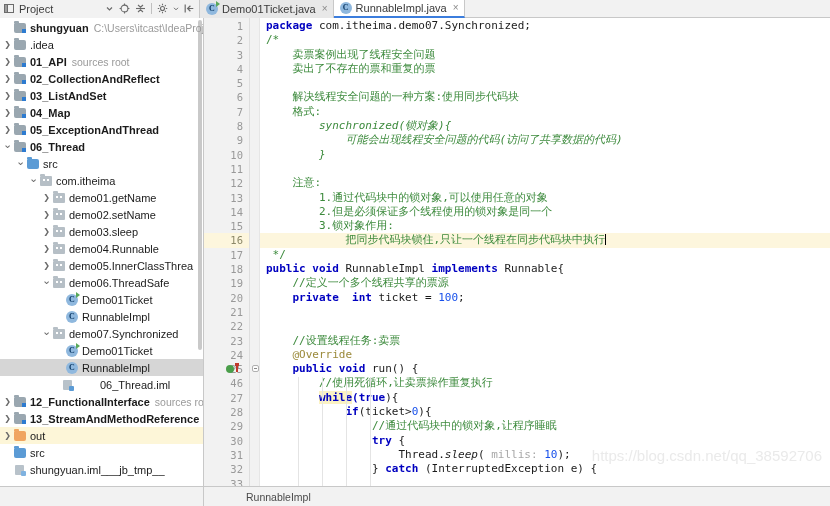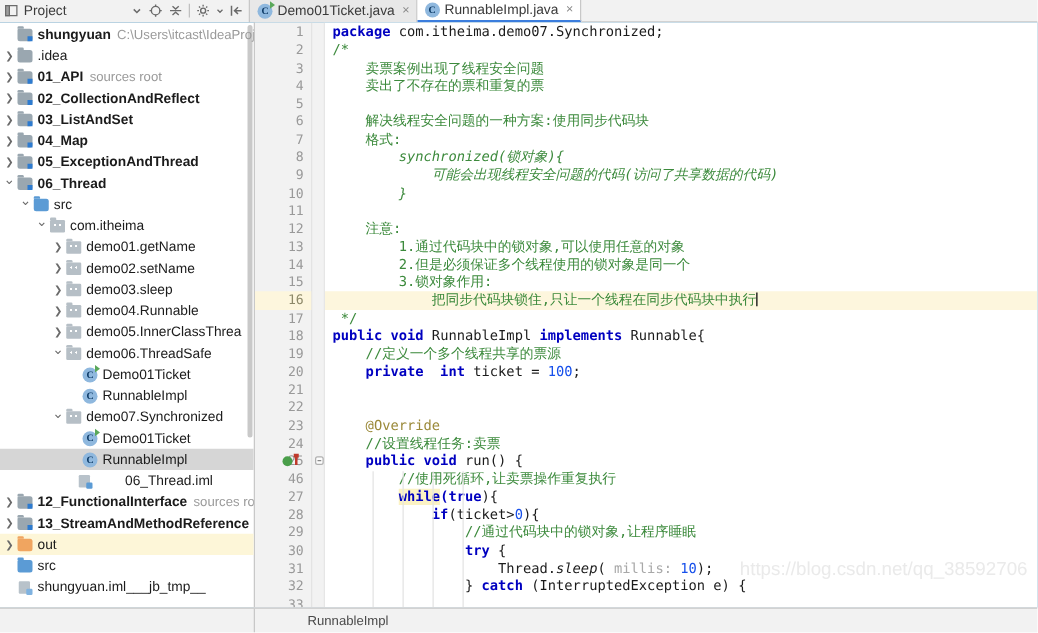--- a/index.html
+++ b/index.html
@@ -575,8 +575,8 @@
           <div class="cline"><span class="kw">    private  int </span><span class="plain">ticket = </span><span class="num">100</span><span class="plain">;</span></div>
           <div class="cline"><span class="plain"></span></div>
           <div class="cline"><span class="plain"></span></div>
+          <div class="cline"><span class="cm">    //设置线程任务:卖票</span></div>
           <div class="cline"><span class="ann">    @Override</span></div>
-          <div class="cline"><span class="cm">    //设置线程任务:卖票</span></div>
           <div class="cline"><span class="kw">    public void </span><span class="plain">run() {</span></div>
           <div class="cline"><span class="cm">        //使用死循环,让卖票操作重复执行</span></div>
           <div class="cline"><span class="plain">        </span><span class="hl-kw">while</span><span class="kw">(</span><span class="kw">true</span><span class="plain">){</span></div>

